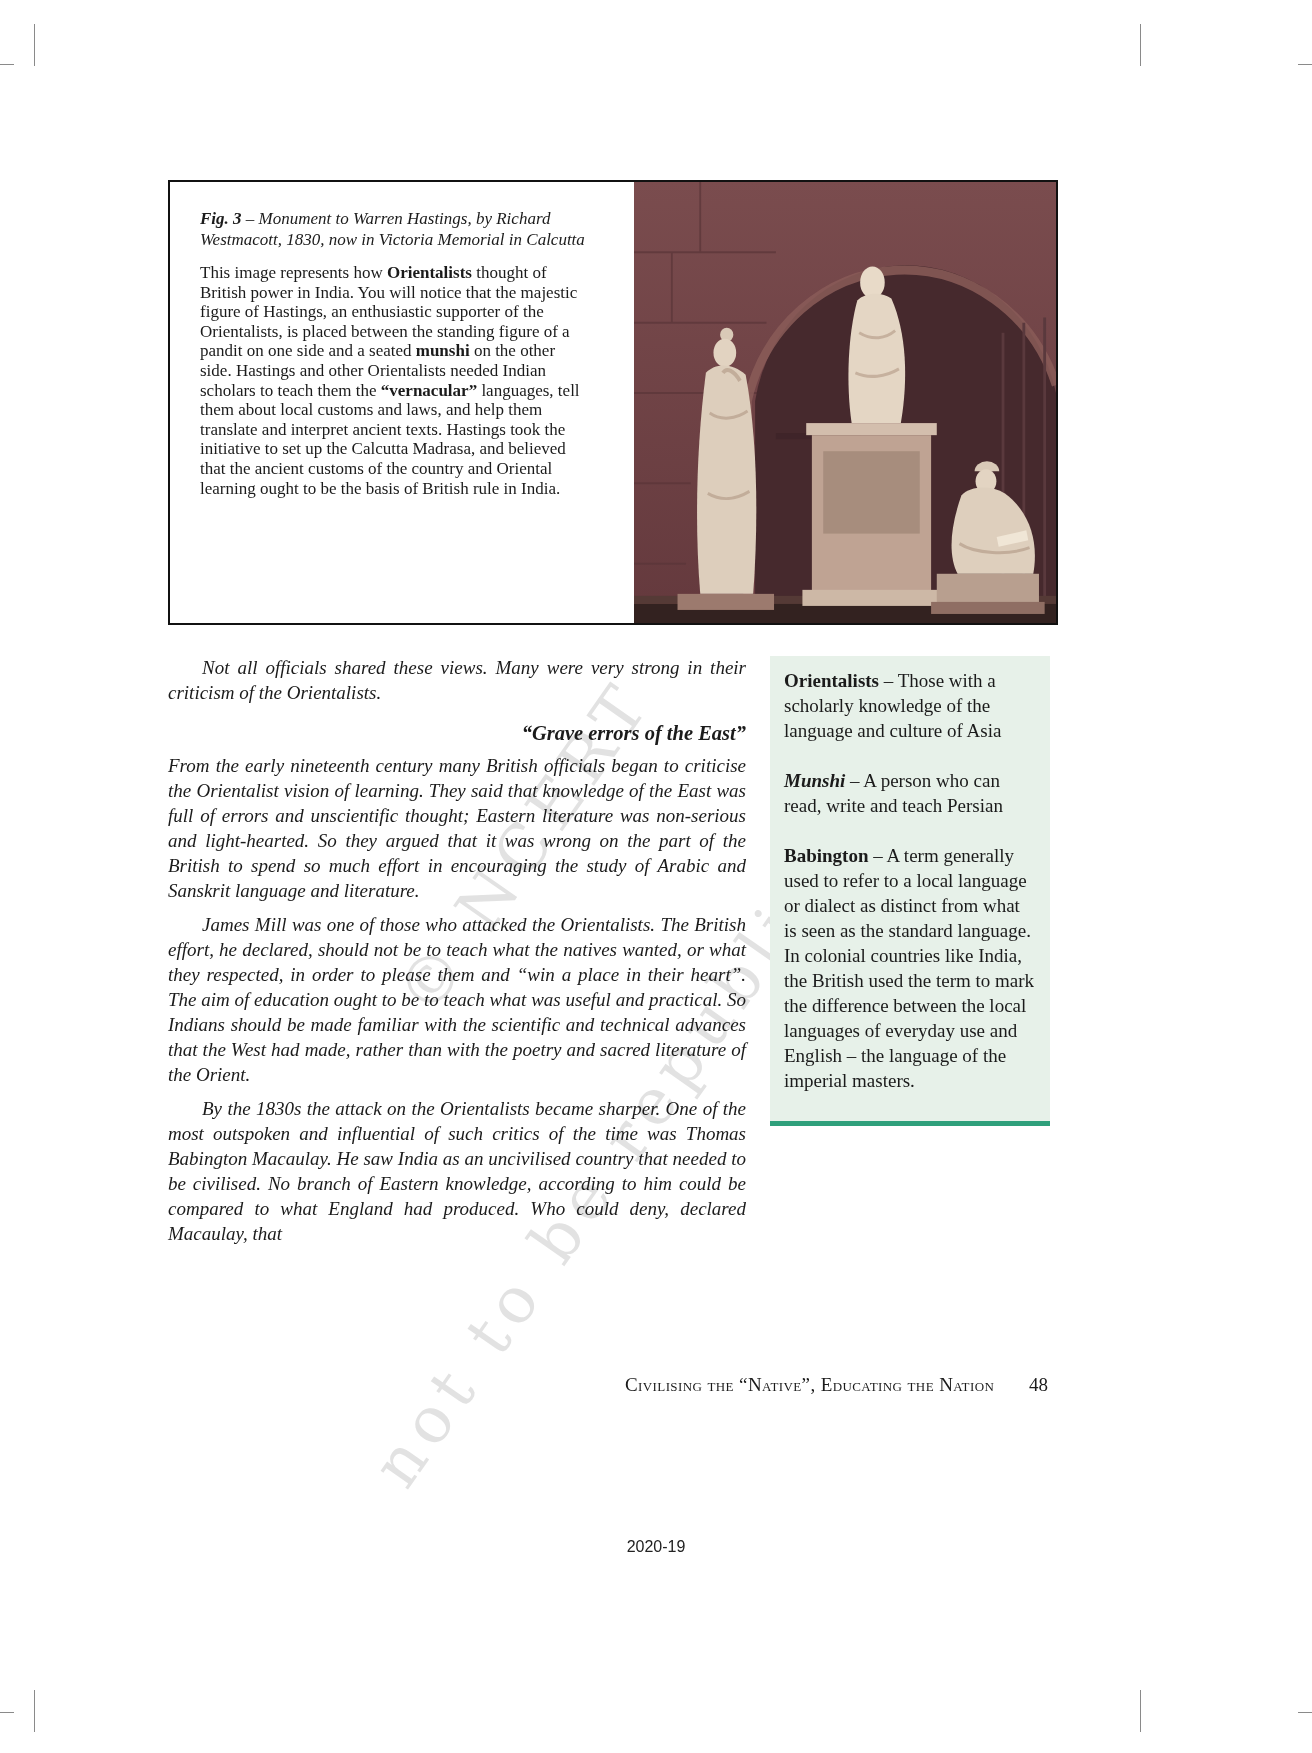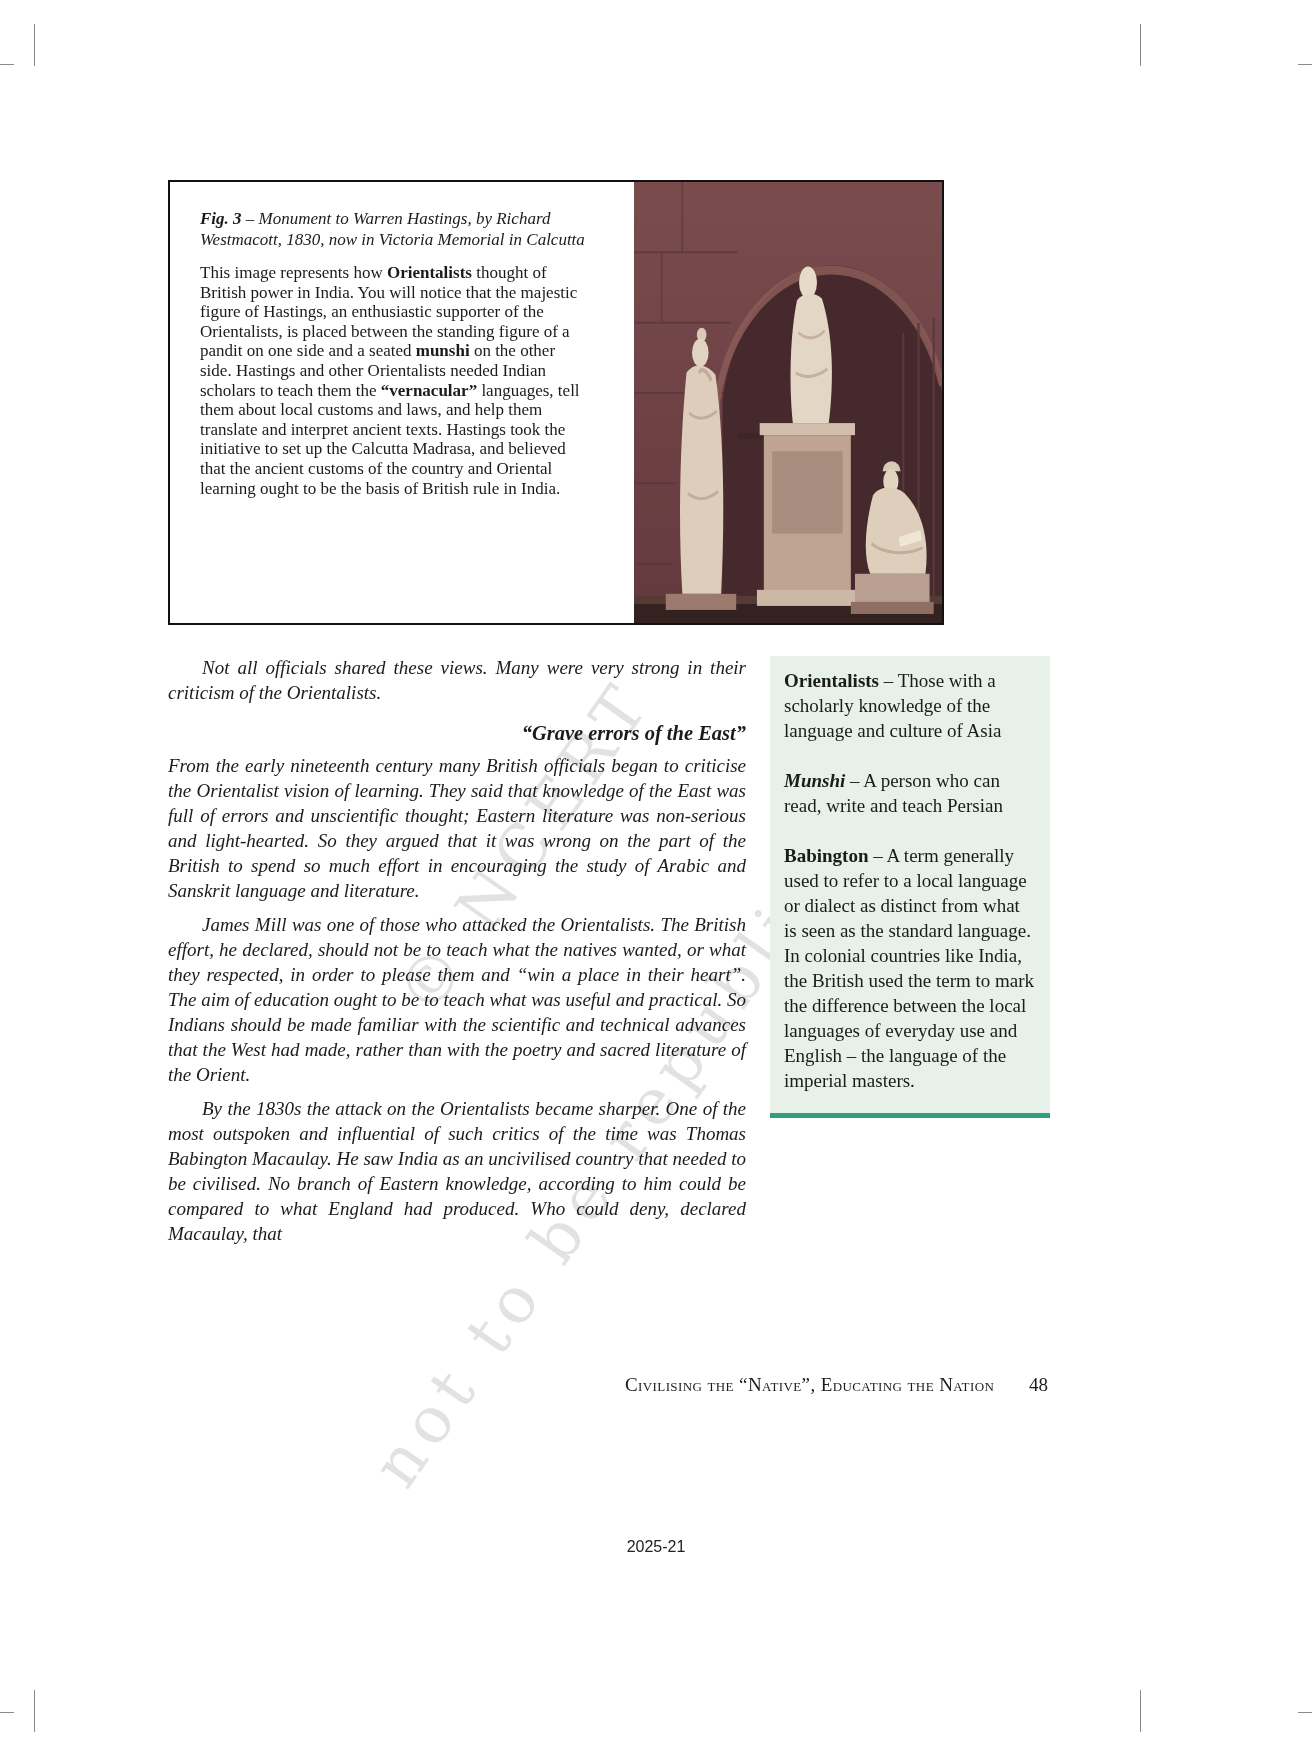--- a/index.html
+++ b/index.html
@@ -29,7 +29,7 @@
   
   .figure-box {
     position: absolute; left: 168px; top: 180px;
-    width: 776px; height: 445px;
+    width: 890px; height: 445px;
     border: 2px solid #111;
     box-sizing: border-box;
     display: flex;

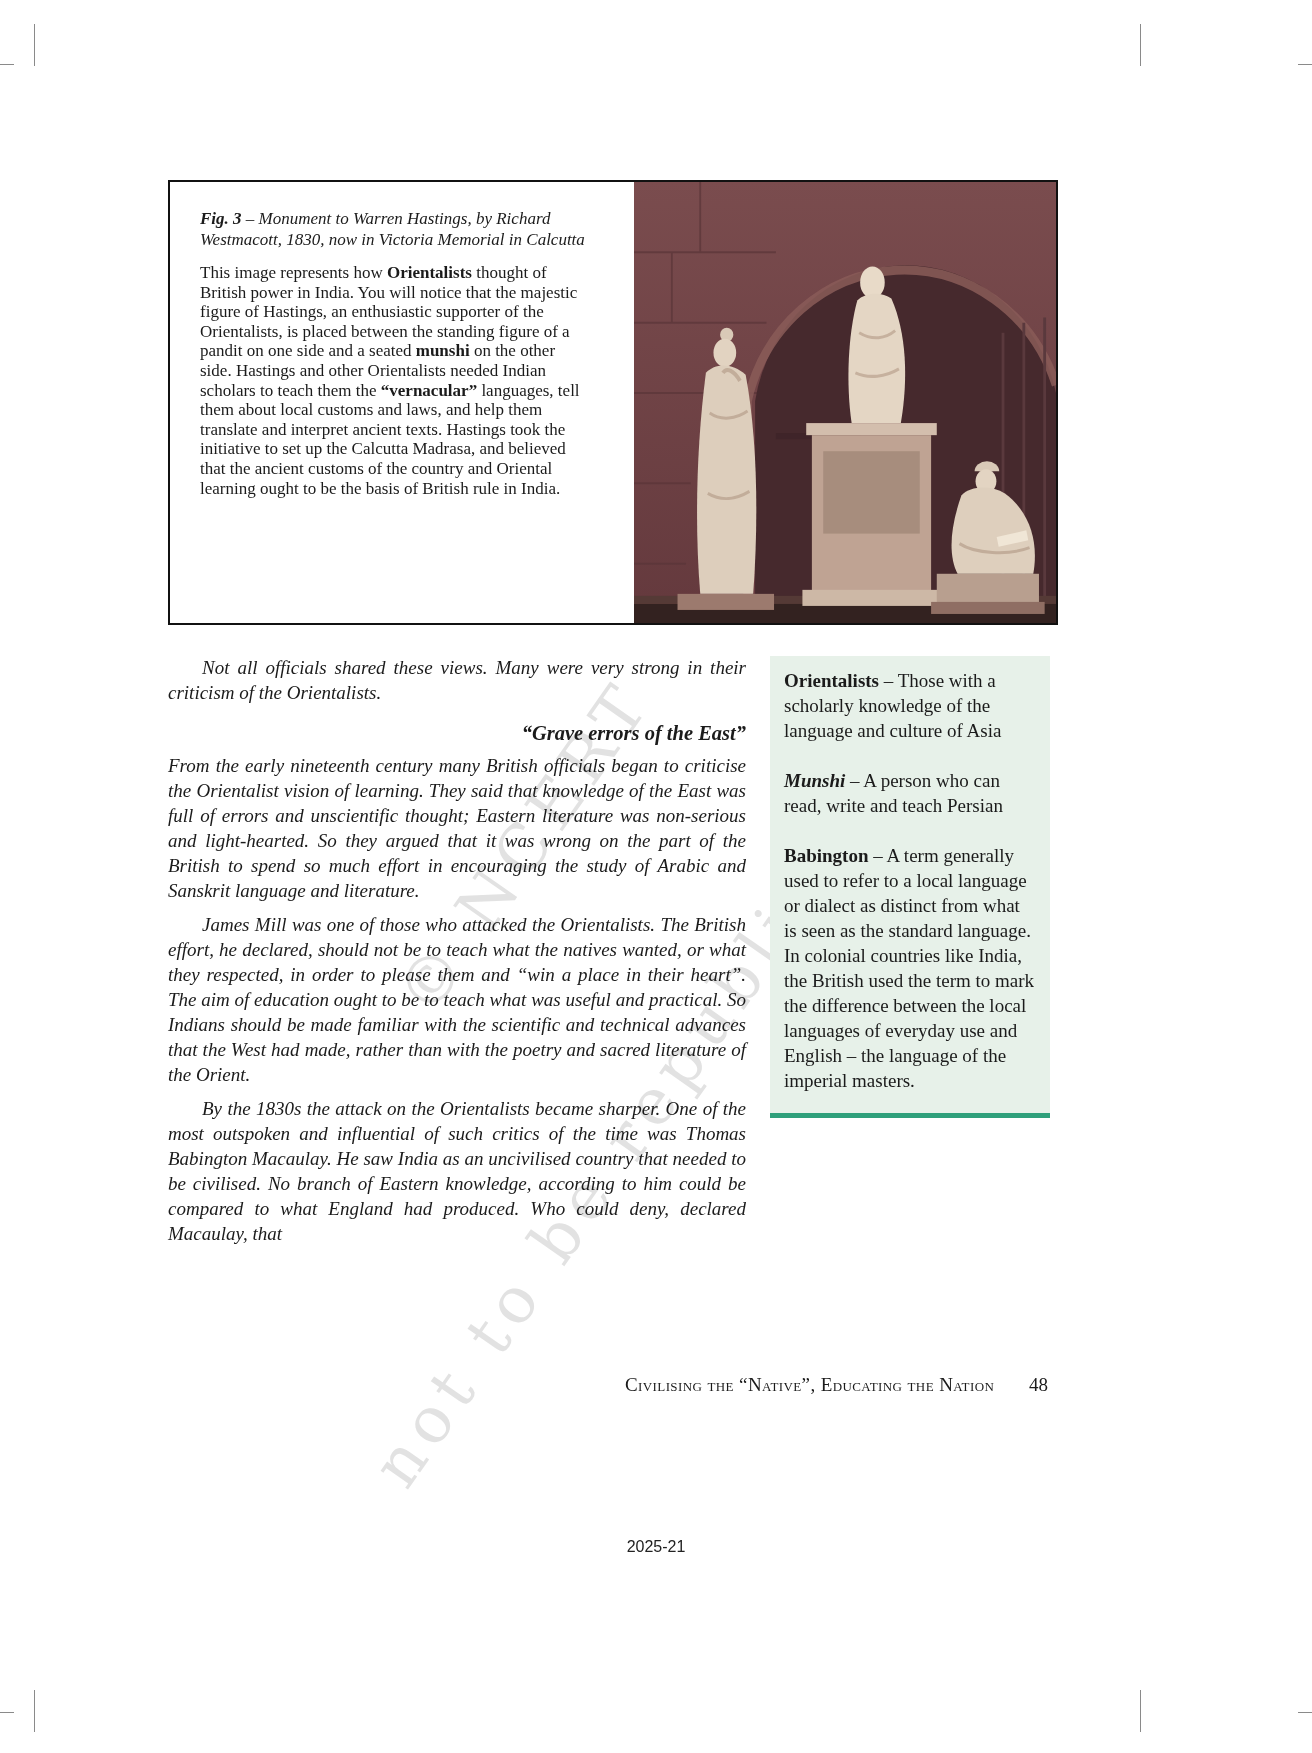--- a/index.html
+++ b/index.html
@@ -75,7 +75,7 @@
     box-sizing: border-box;
     background: var(--sidebar_bg, #e7f1e9);
     border-bottom: 5px solid var(--rule_green, #2fa07b);
-    padding: 12px 14px 20px 14px;
+    padding: 12px 14px 28px 14px;
     font-size: 19px; line-height: 25px;
   }
   .glossary .entry { margin: 0 0 25px 0; }

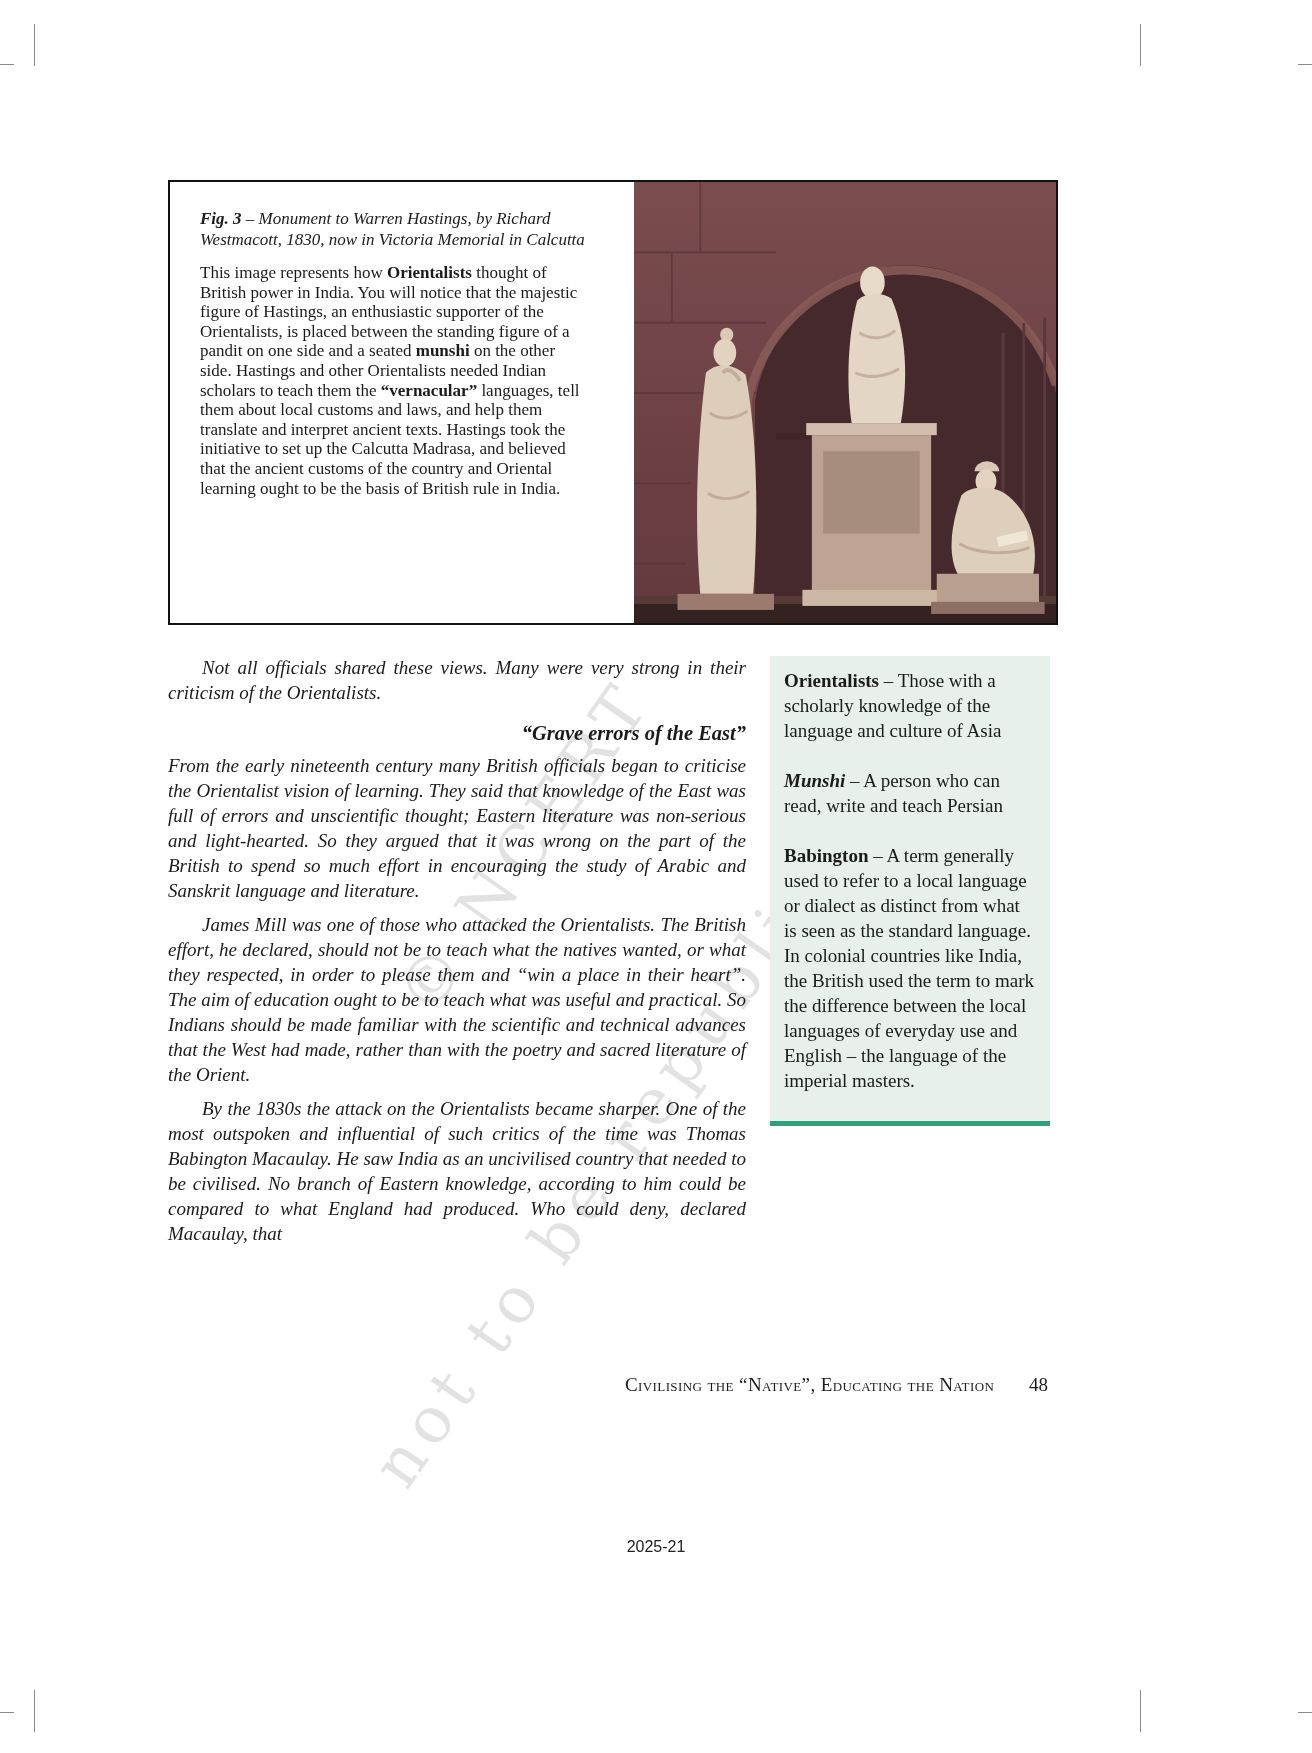--- a/index.html
+++ b/index.html
@@ -219,7 +219,7 @@
     <span class="footer-page">48</span>
   </div>
 
-  <div class="year-mark">2025-21</div>
+  <div class="year-mark">2020-19</div>
 
 </div>
 

